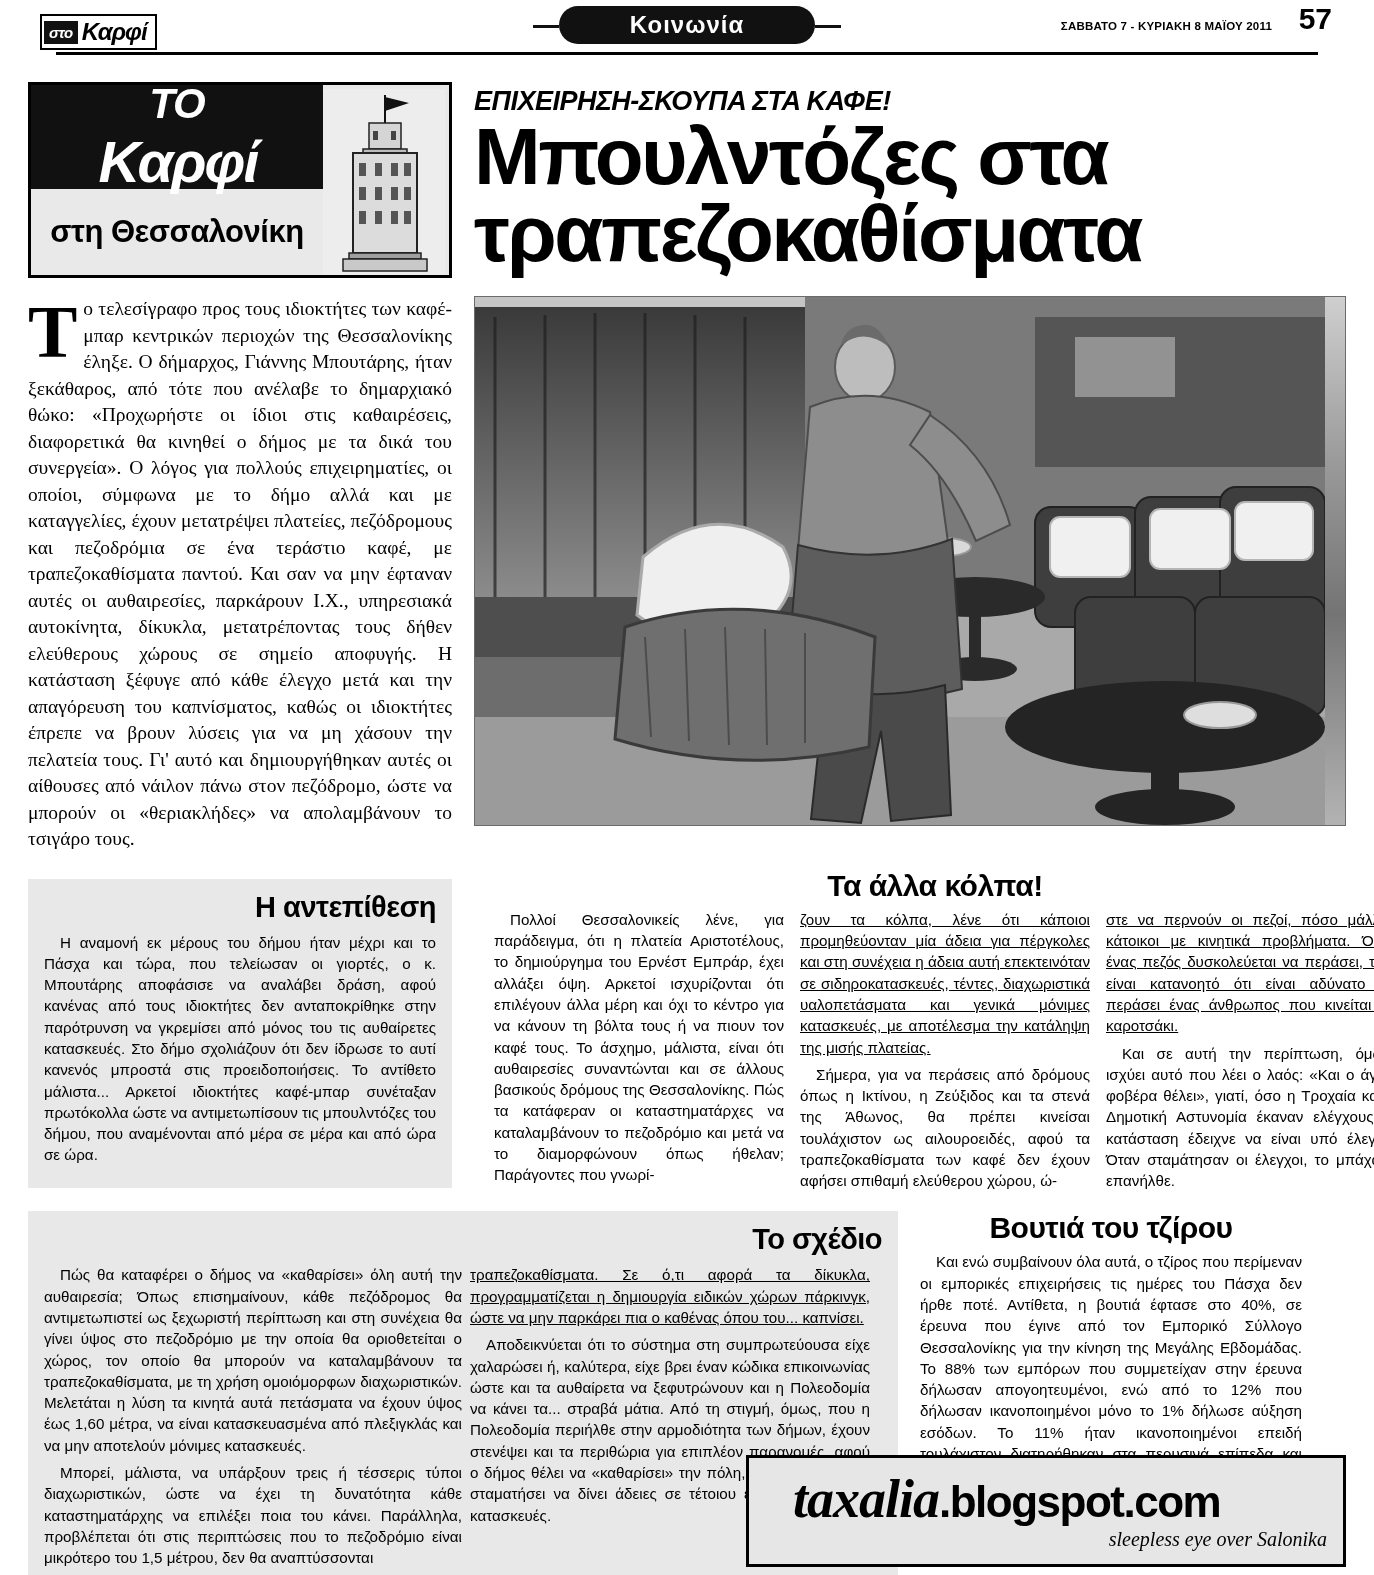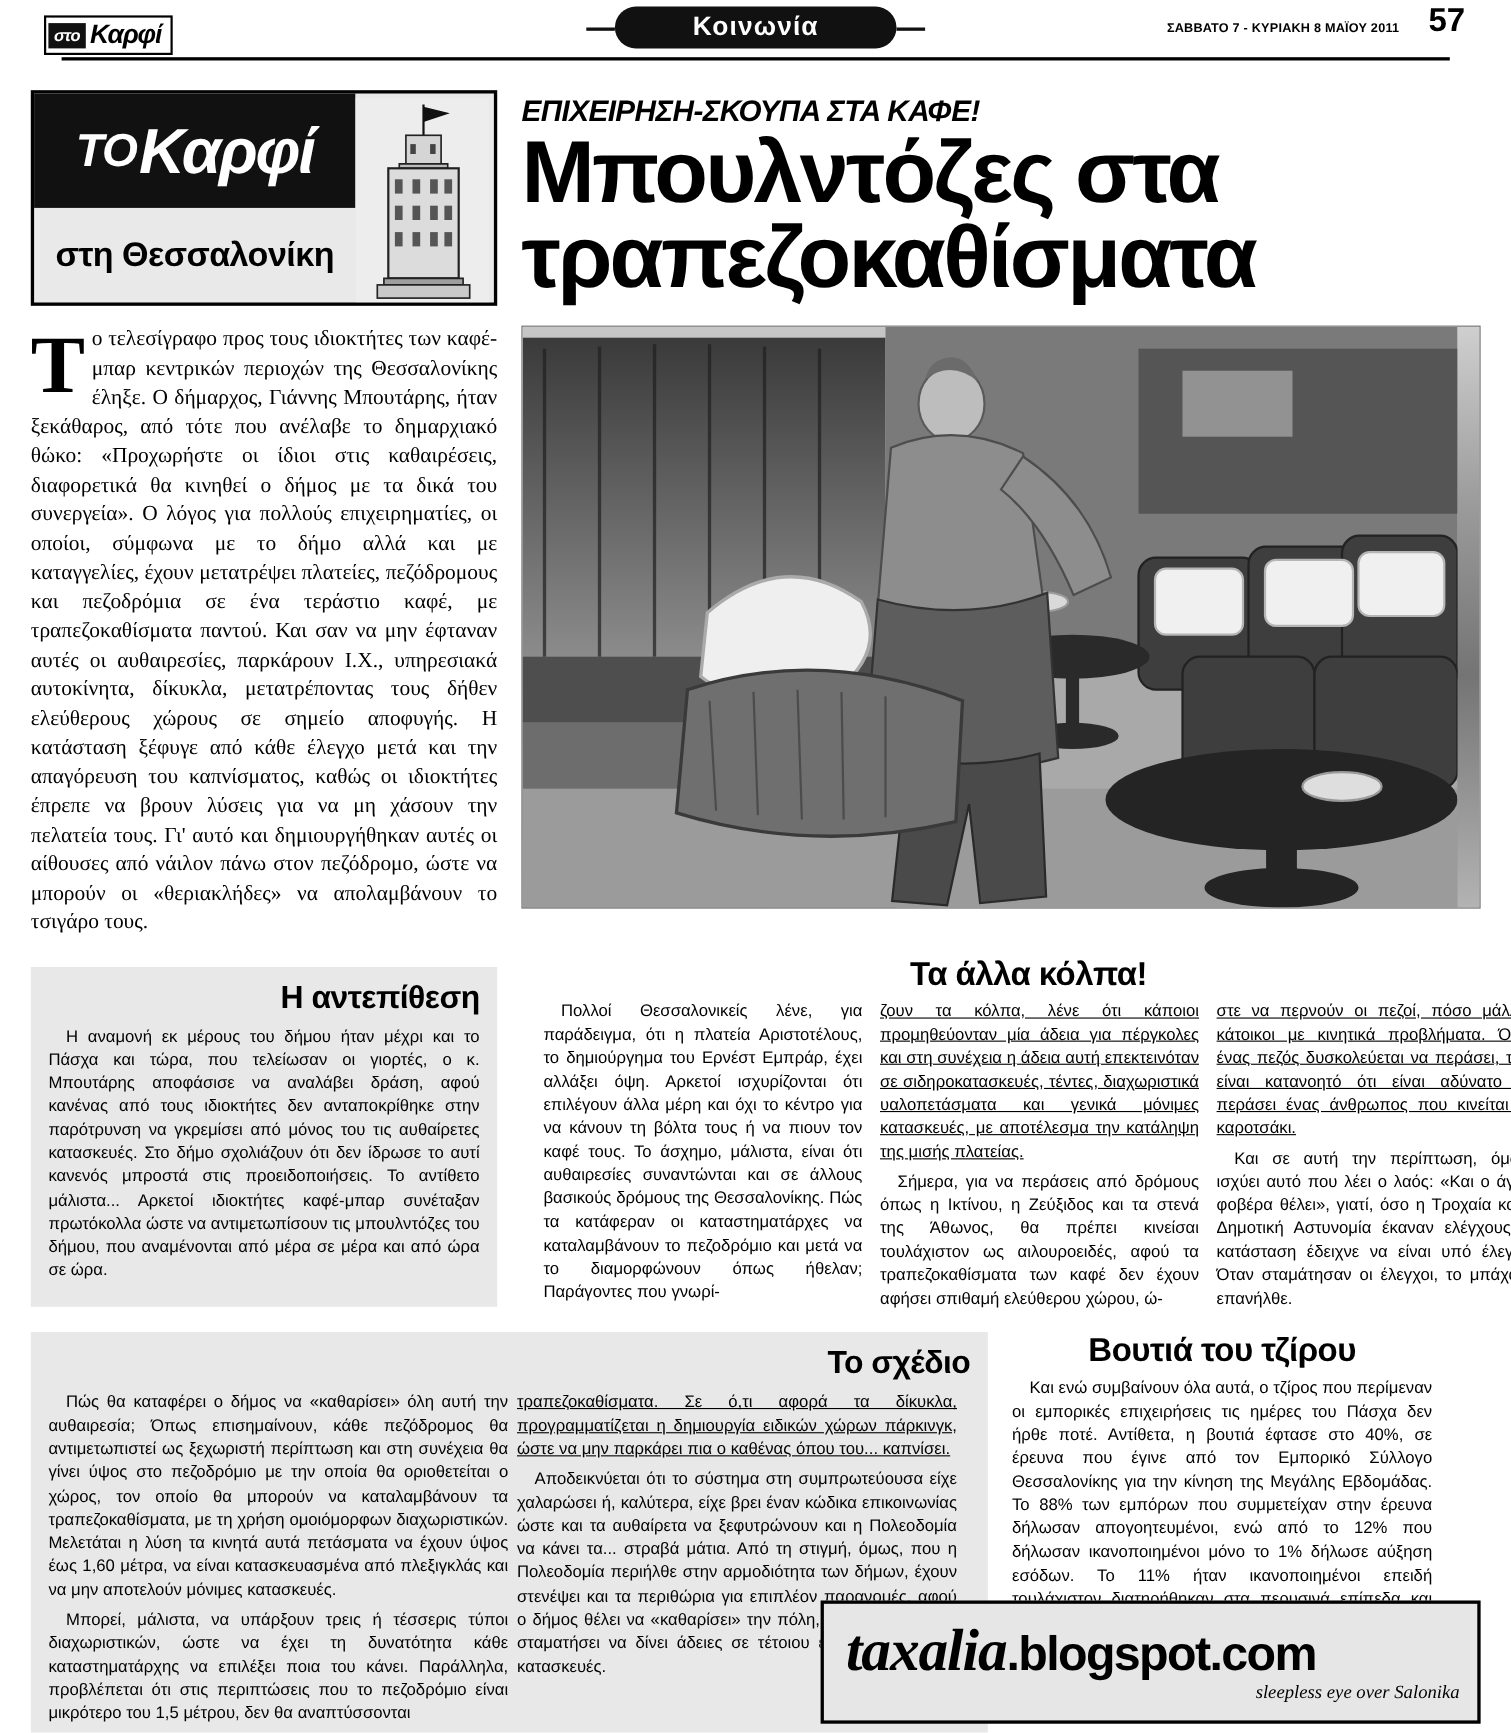--- a/index.html
+++ b/index.html
@@ -132,6 +132,7 @@
     display: flex;
     align-items: center;
     justify-content: center;
+    flex-direction: column;
   }
   .brand-black .to {
     font-family: "Liberation Sans", sans-serif;

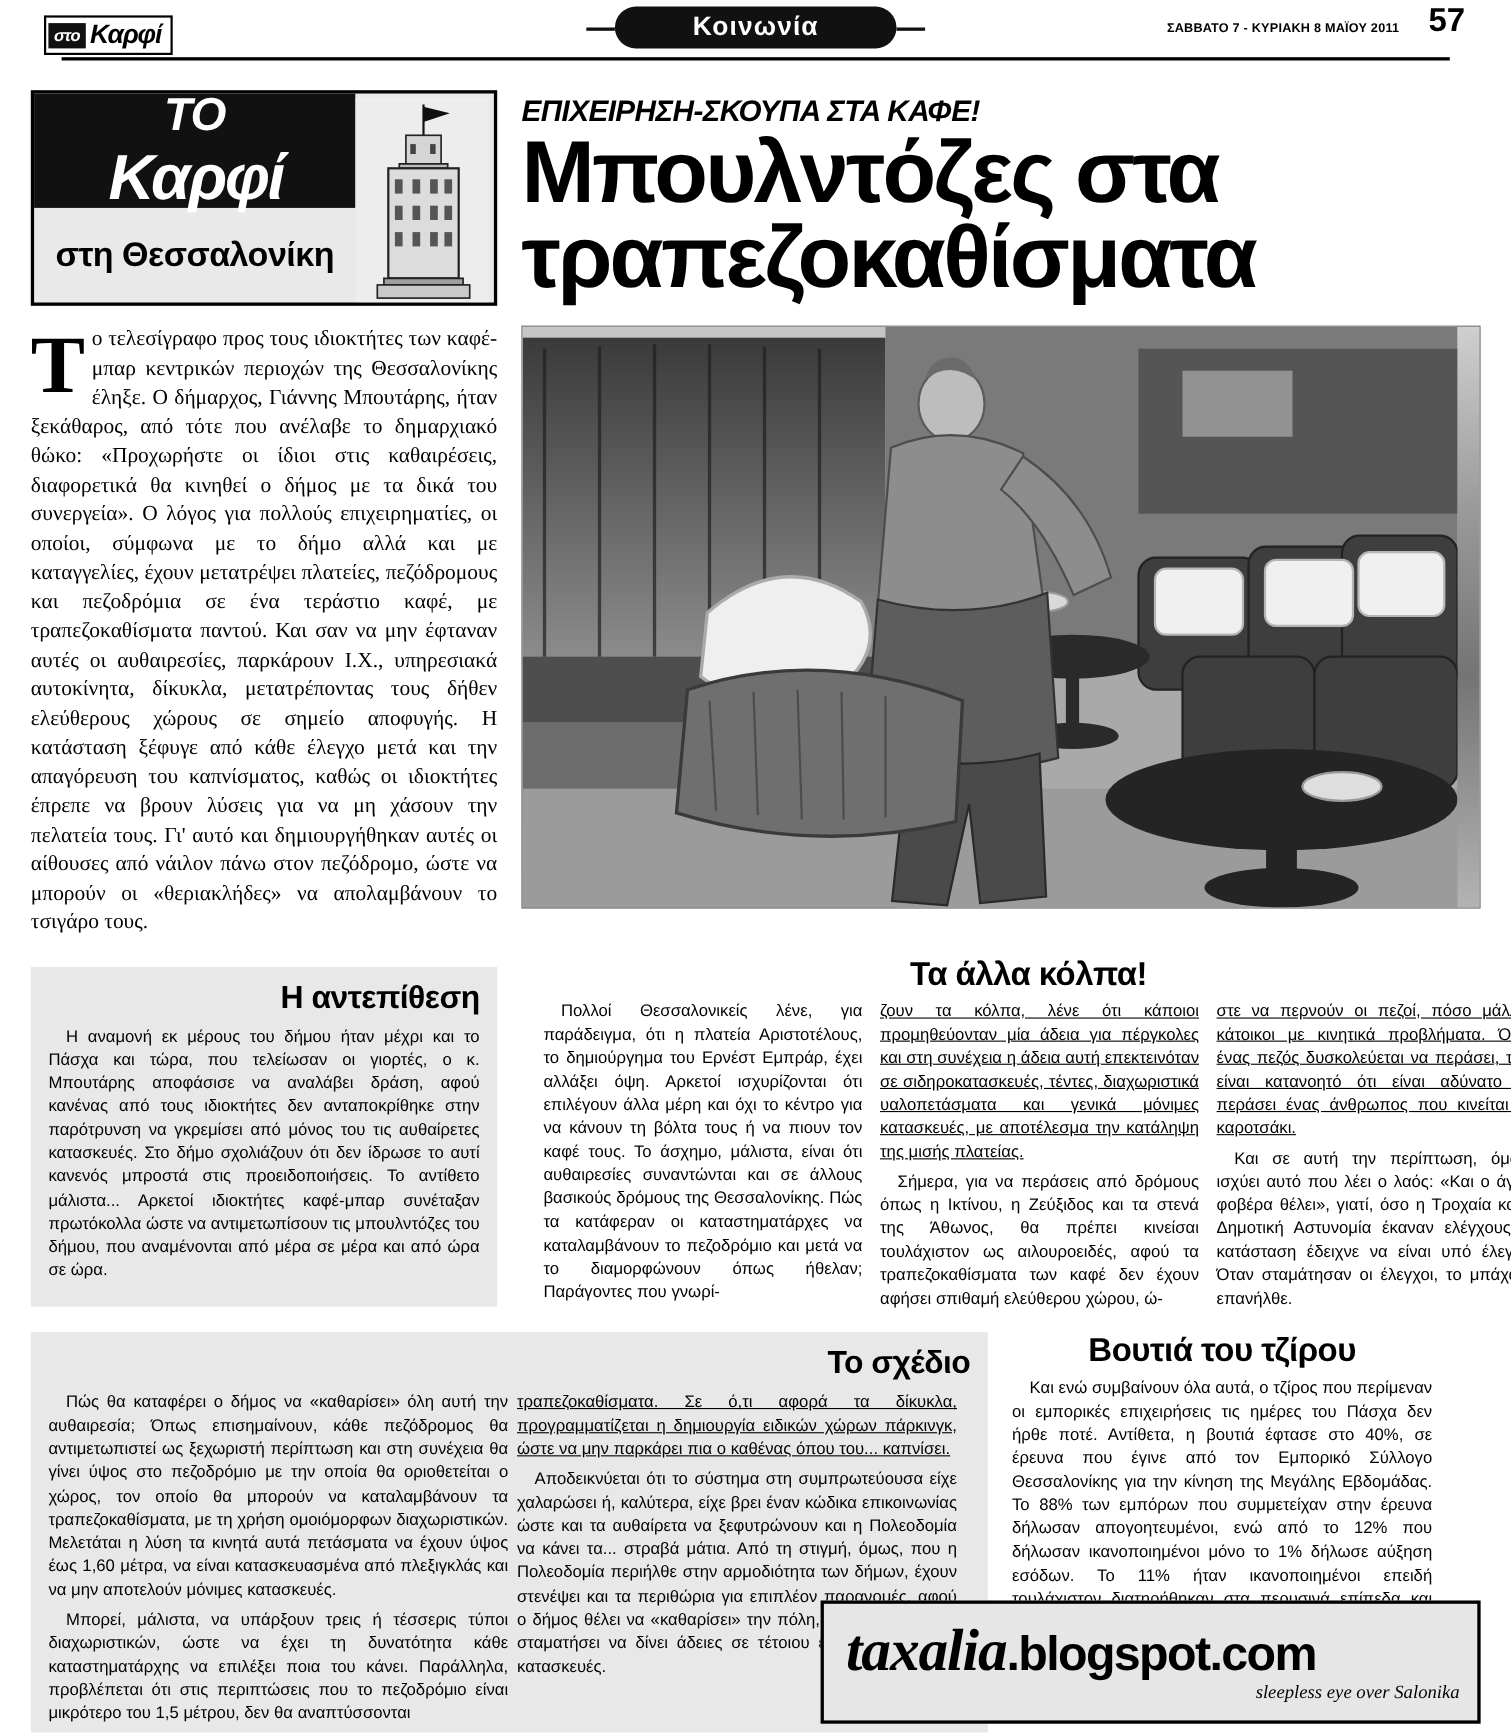--- a/index.html
+++ b/index.html
@@ -294,6 +294,7 @@
     font-size: 54px;
     line-height: 1;
     letter-spacing: -1px;
+    margin-left: 24px;
   }
   .taxalia .tx1 .dom {
     font-family: "Liberation Sans", sans-serif;

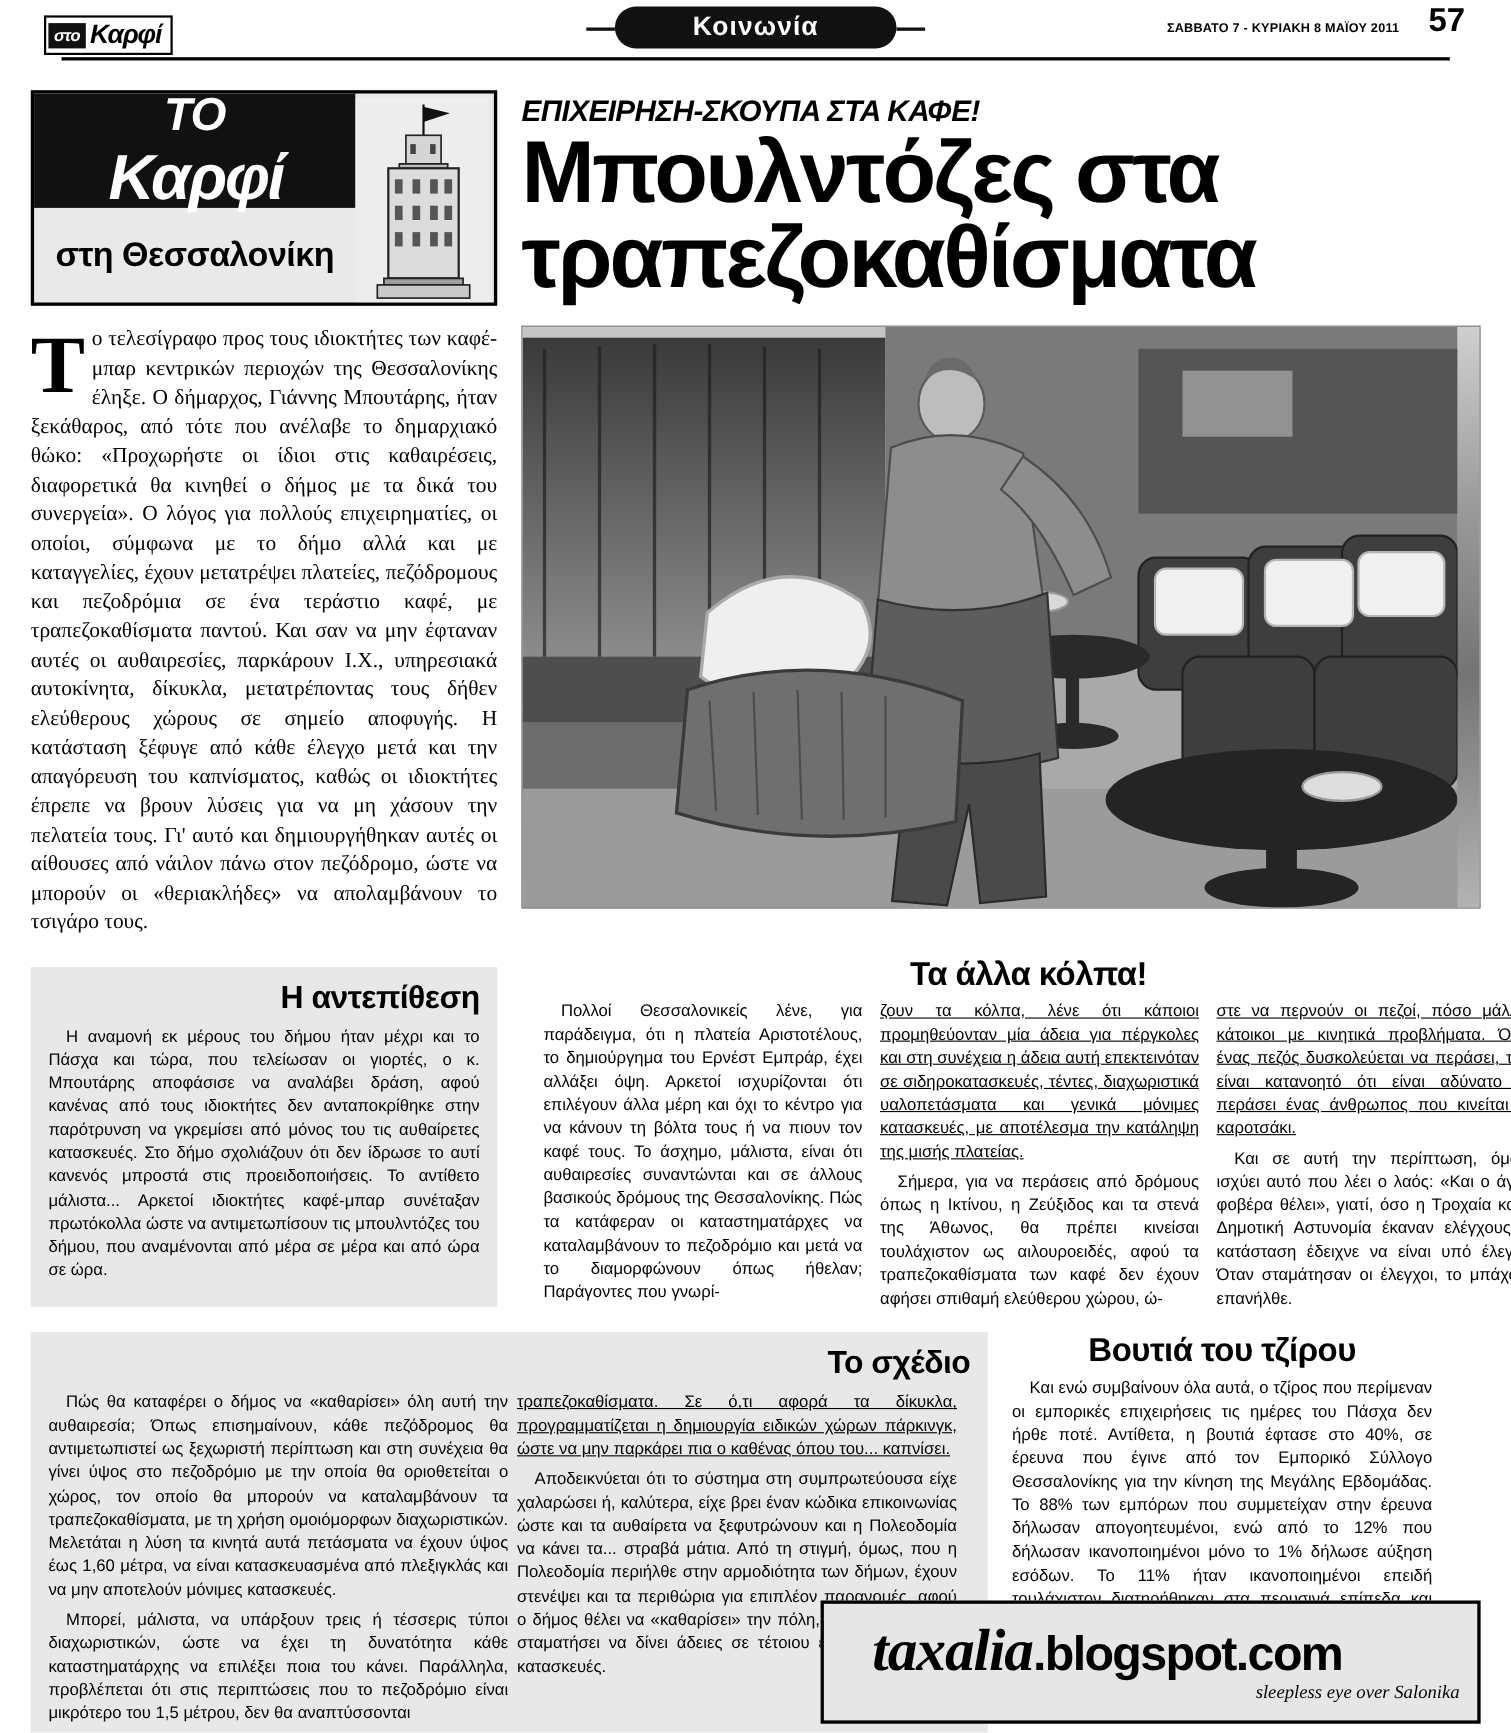--- a/index.html
+++ b/index.html
@@ -306,7 +306,7 @@
   .taxalia .tx2 {
     font-family: "Liberation Serif", serif;
     font-style: italic;
-    font-size: 17px;
+    font-size: 20px;
     text-align: right;
     padding-right: 16px;
     margin-top: 2px;

